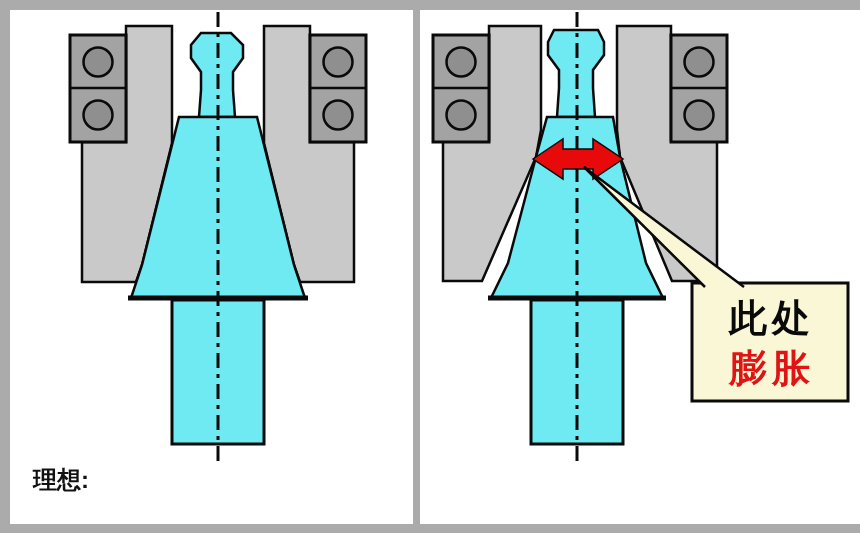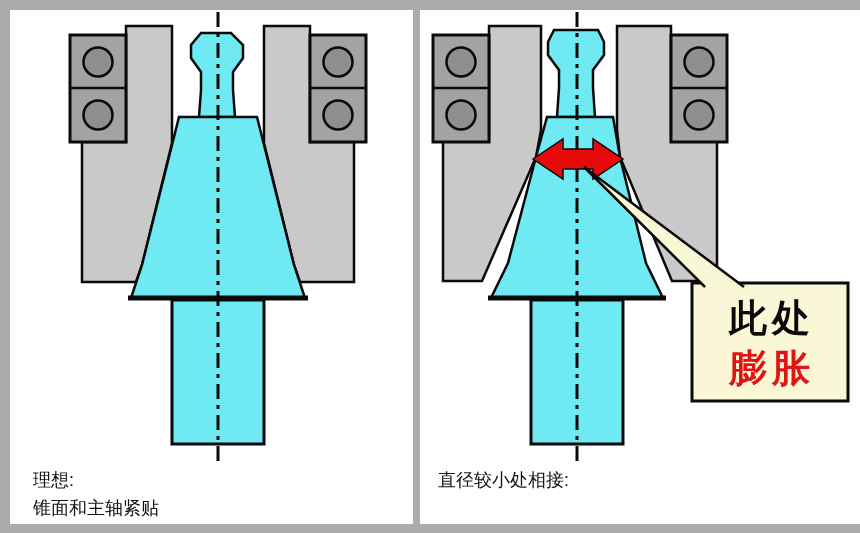--- a/index.html
+++ b/index.html
@@ -9,8 +9,8 @@
   .panel.left{left:10px;width:403px;height:514px;}
   .panel.right{left:420px;width:477px;height:514px;}
   .panel svg{position:absolute;left:0;top:0;display:block;}
-  .caption{position:absolute;left:23px;top:456px;color:#111;font-weight:normal;
-           font-size:18px;line-height:28px;white-space:nowrap;}
+  .caption{position:absolute;left:23px;top:456px;color:#111;font-weight:bold;
+           font-size:24px;line-height:28px;white-space:nowrap;}
   .panel.right .caption{left:18px;}
   .callout-text{font-weight:bold;letter-spacing:5px;}
 </style>

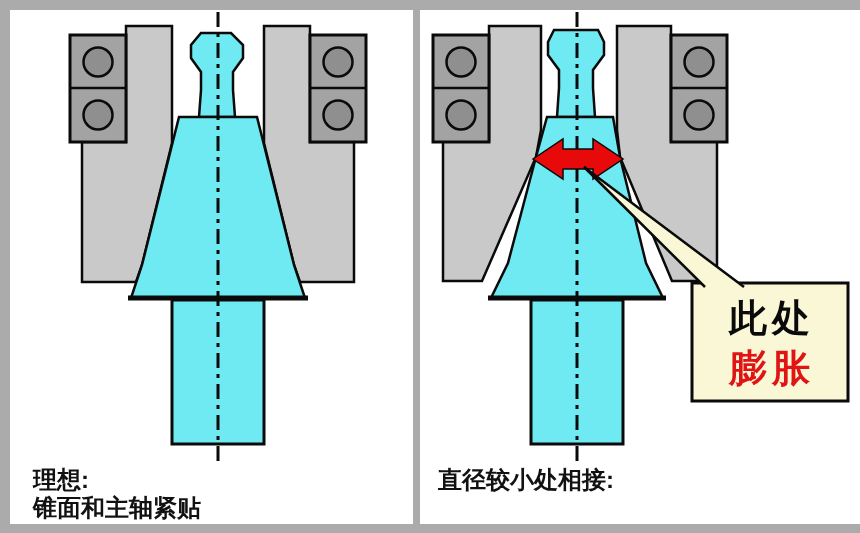--- a/index.html
+++ b/index.html
@@ -91,7 +91,6 @@
       <text class="callout-text" x="352" y="371" font-size="38" fill="#e01414" text-anchor="middle">膨胀</text>
     </svg>
     <div class="caption">
-      <div>直径较小处相接:</div>
     </div>
   </section>
 

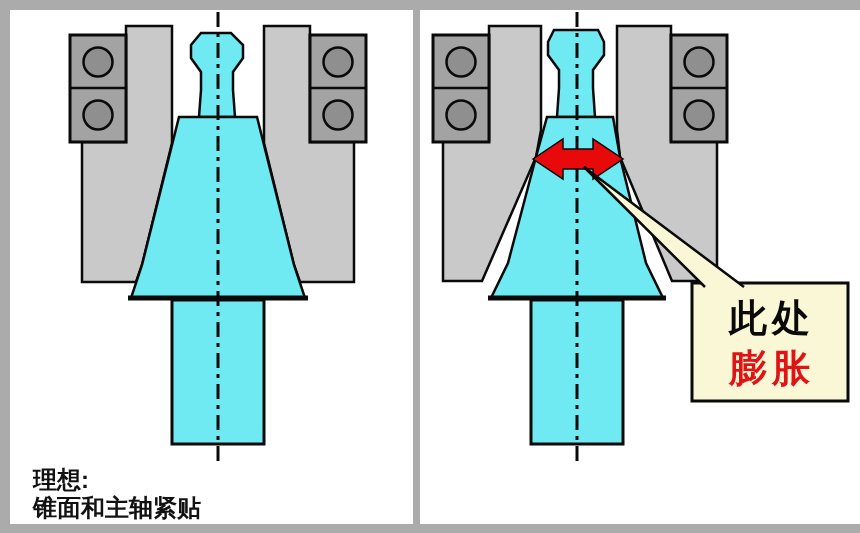--- a/index.html
+++ b/index.html
@@ -50,7 +50,6 @@
     </svg>
     <div class="caption">
       <div>理想:</div>
-      <div>锥面和主轴紧贴</div>
     </div>
   </section>
 

